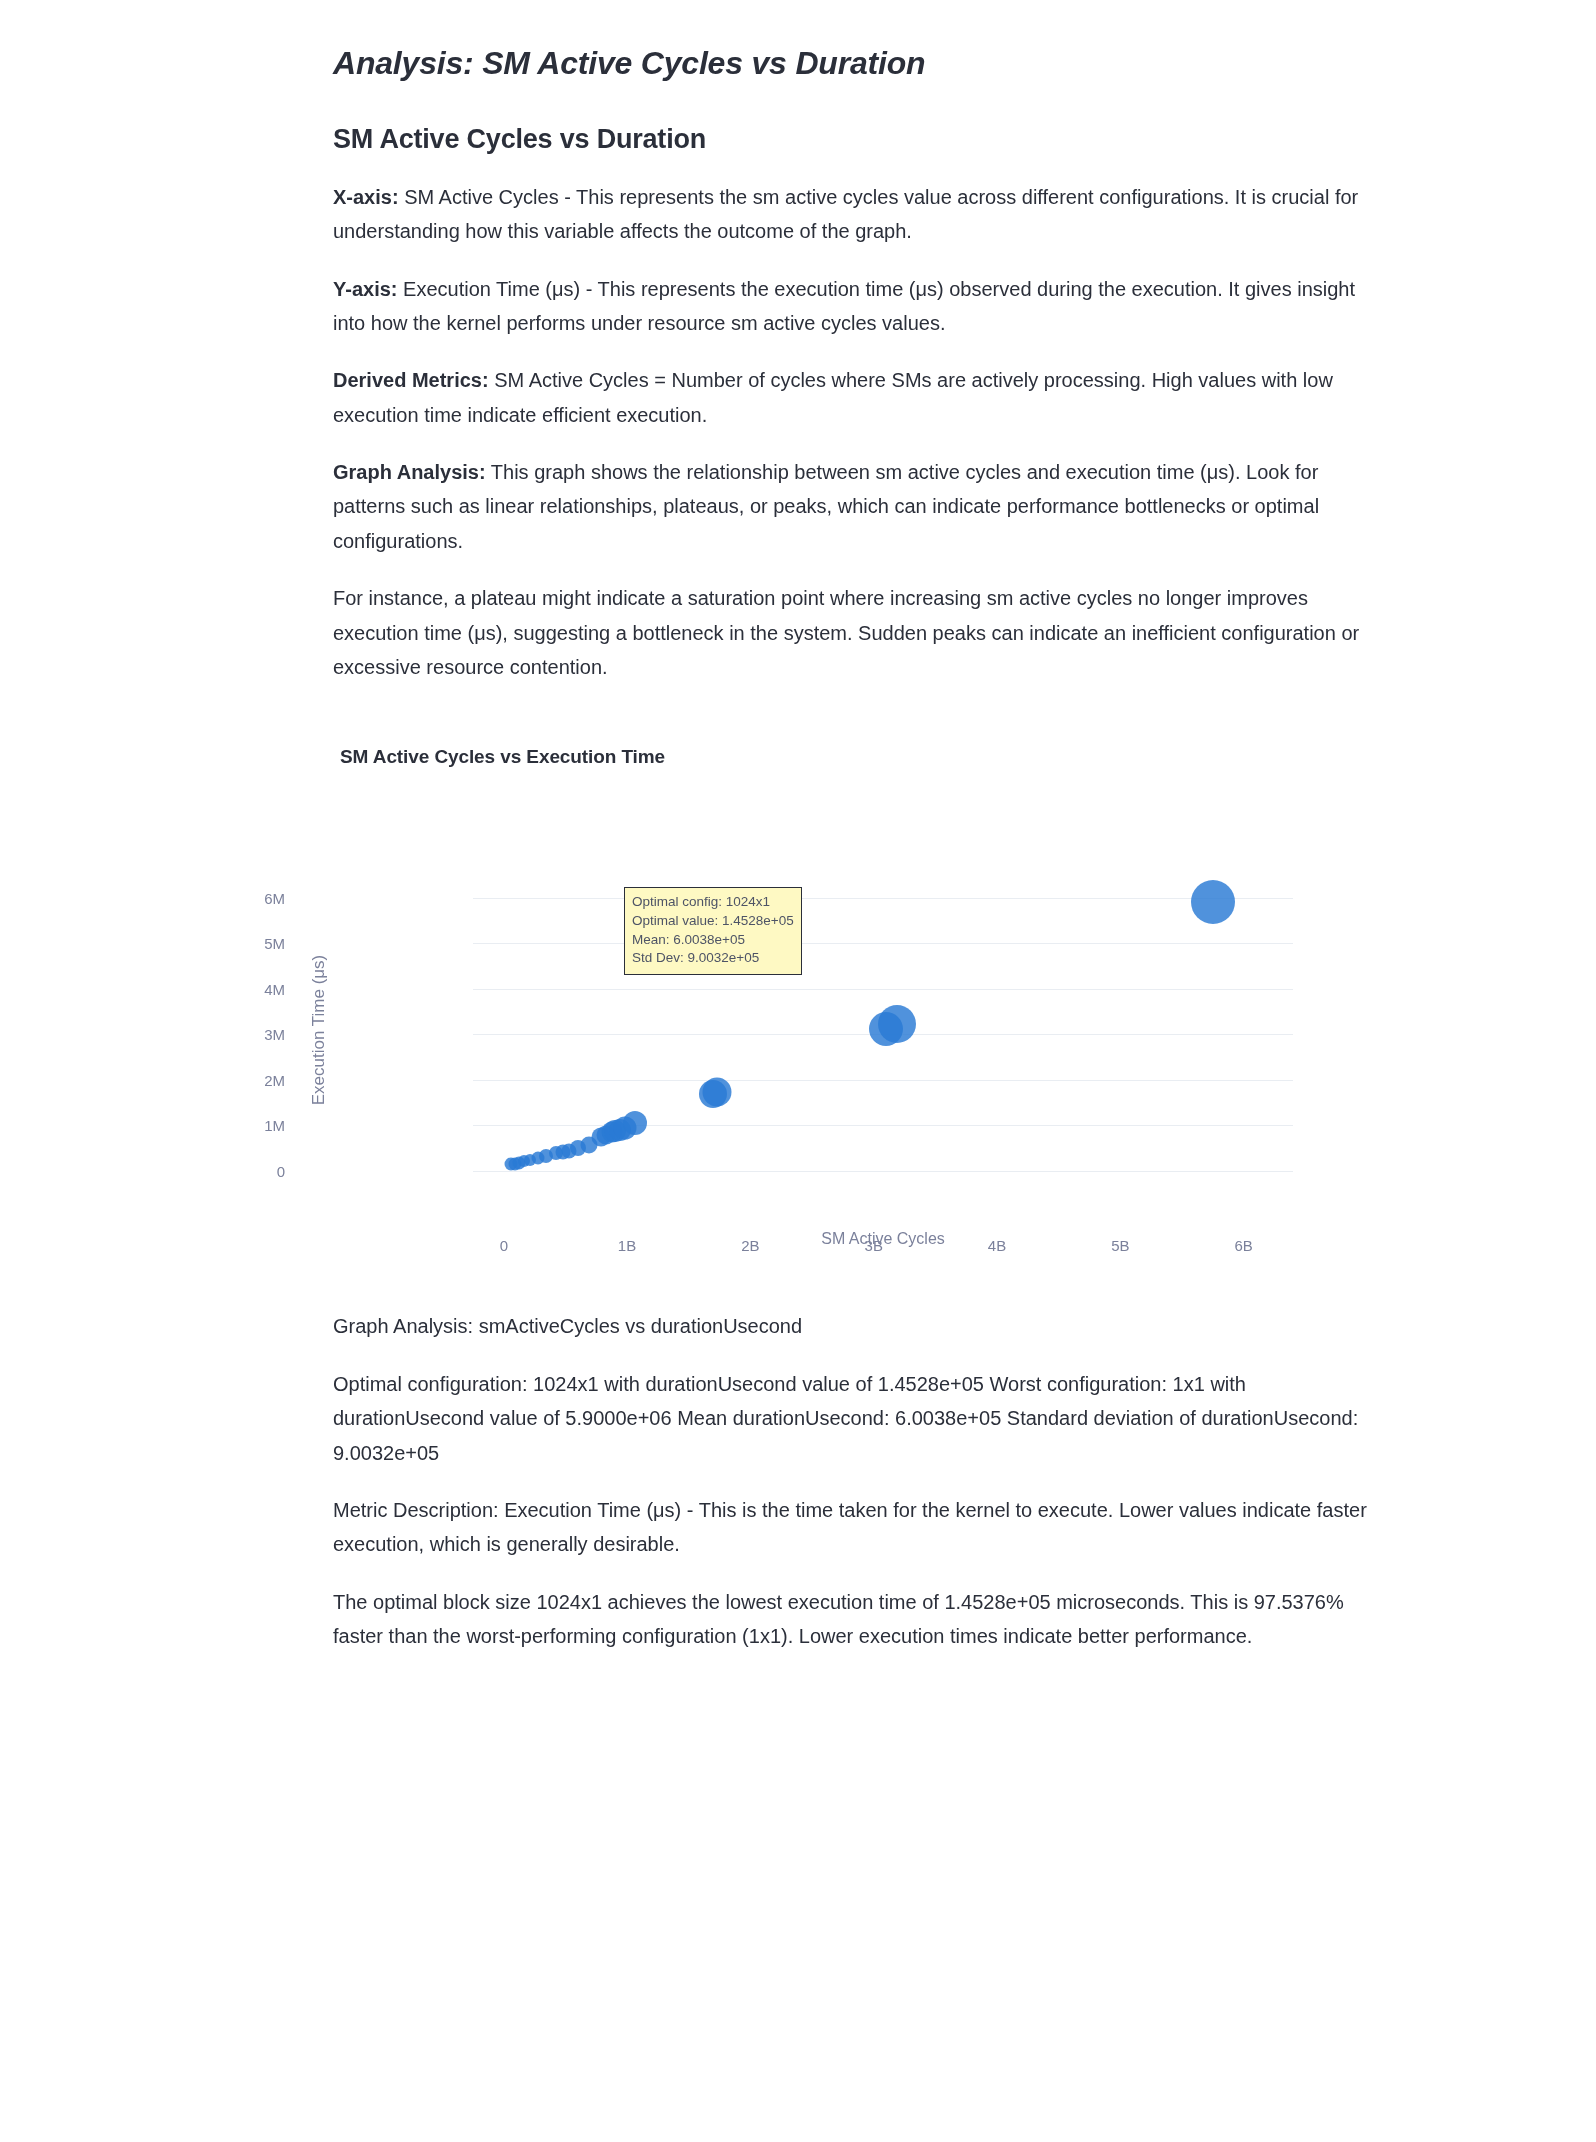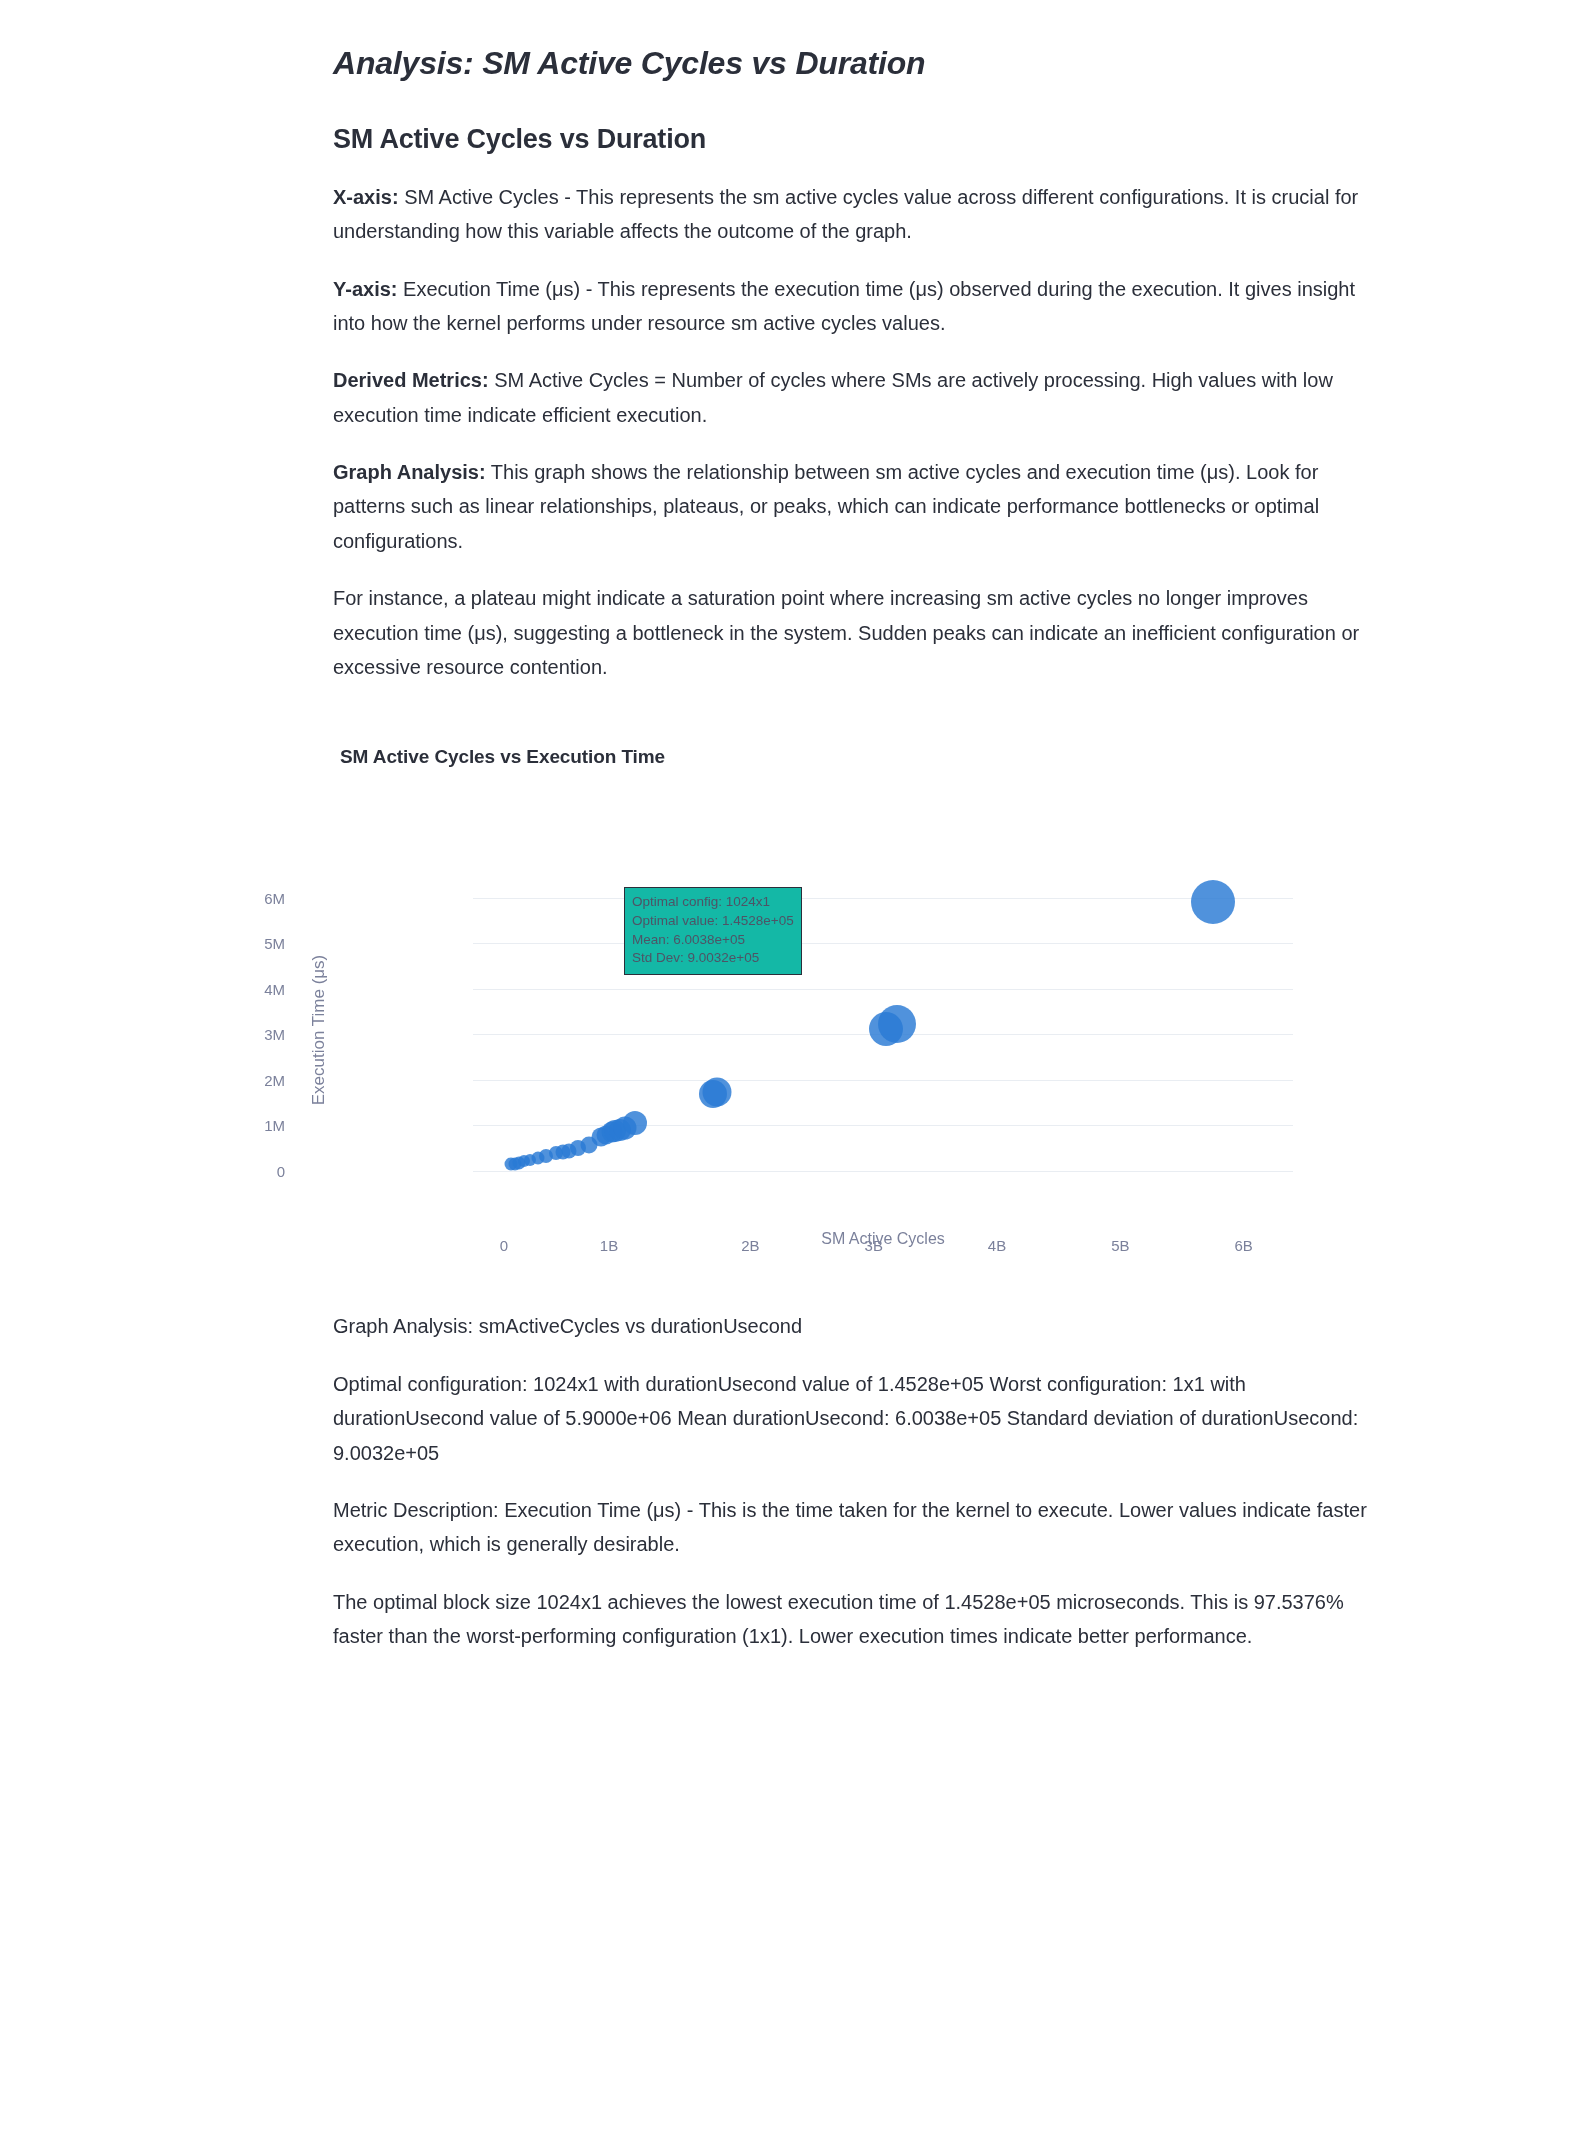--- a/index.html
+++ b/index.html
@@ -141,7 +141,7 @@
     left: 151px;
     top: 8px;
     border: 1.6px solid #2b2f3a;
-    background: #14b8a6;
+    background: #fef9c3;
     padding: 5px 7px 6px 7px;
     line-height: 1.38;
     z-index: 5;

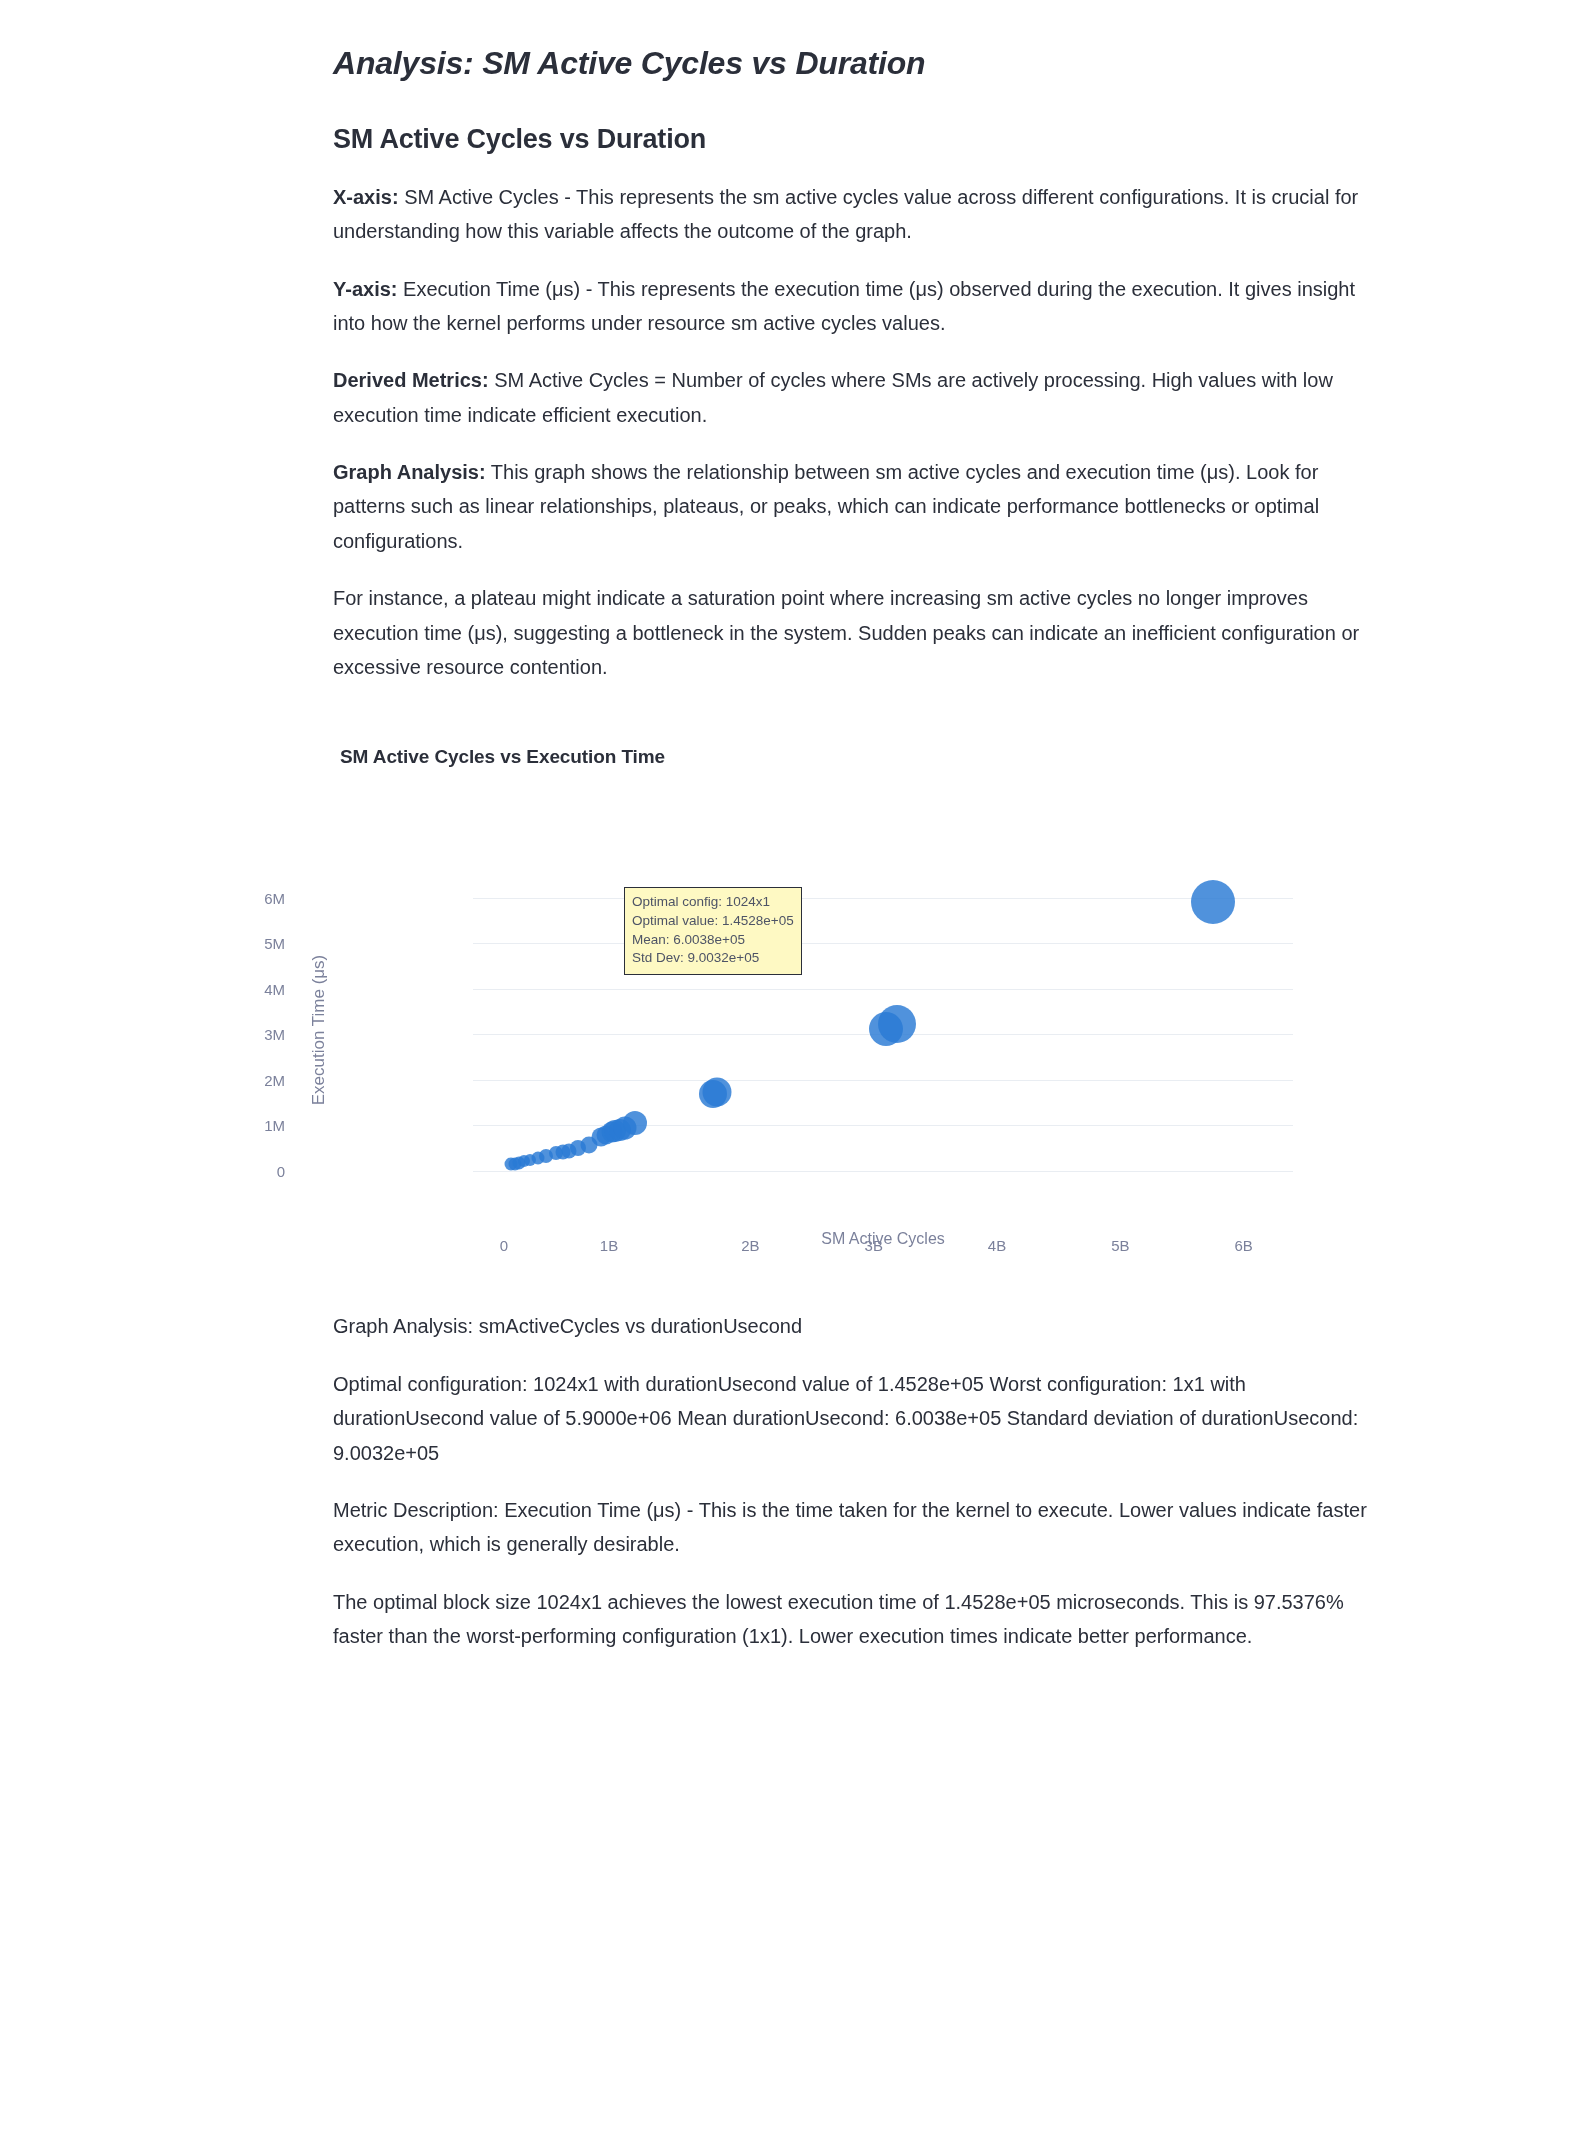--- a/index.html
+++ b/index.html
@@ -194,7 +194,7 @@
             <div class="gridline" style="top: 18.2256px;"></div>
             <div class="ytick-label" style="top: 18.2256px;">6M</div>
             <div class="xtick-label" style="left: 30.8271px;">0</div>
-            <div class="xtick-label" style="left: 136px;">1B</div>
+            <div class="xtick-label" style="left: 154px;">1B</div>
             <div class="xtick-label" style="left: 277.444px;">2B</div>
             <div class="xtick-label" style="left: 400.752px;">3B</div>
             <div class="xtick-label" style="left: 524.06px;">4B</div>

